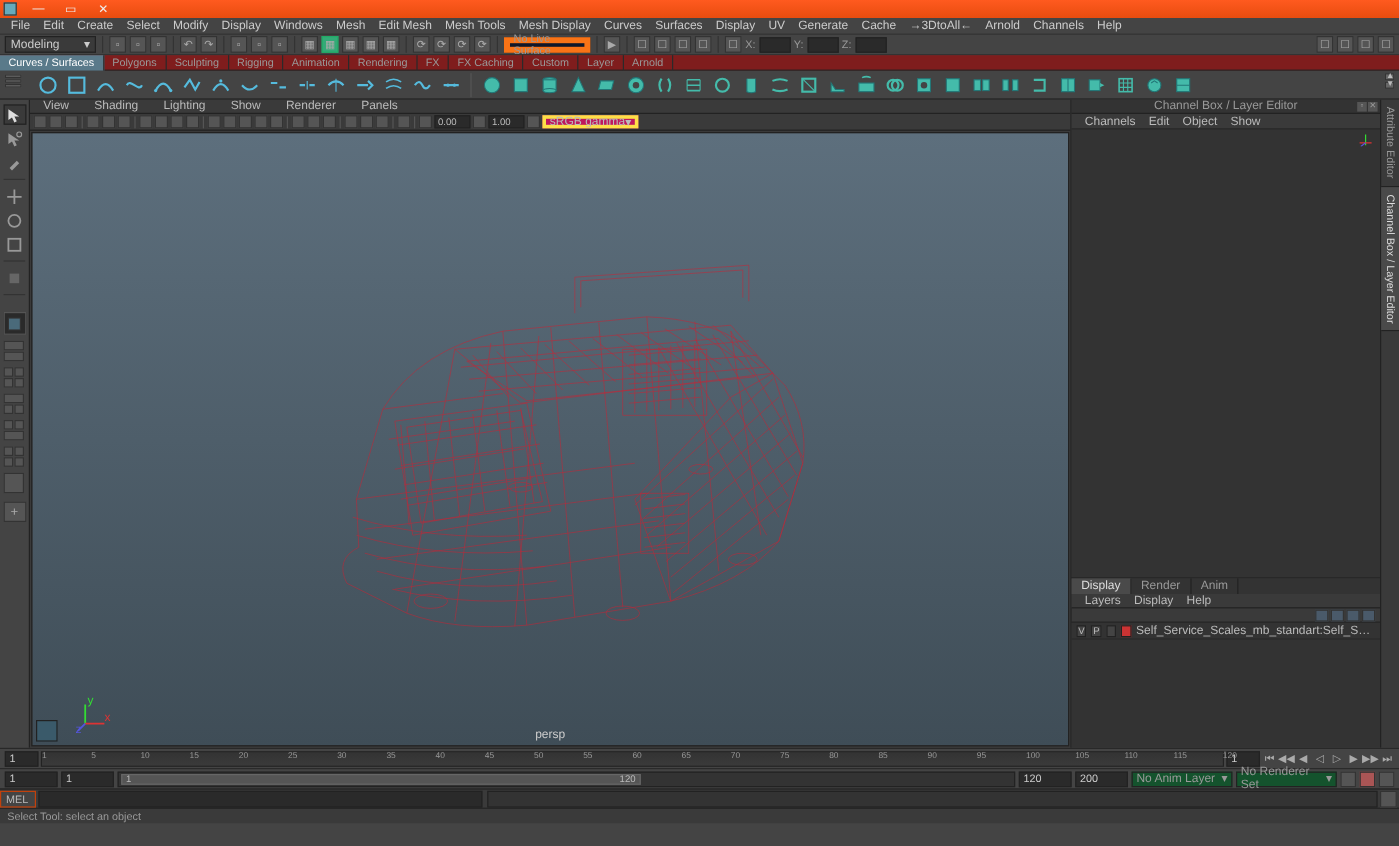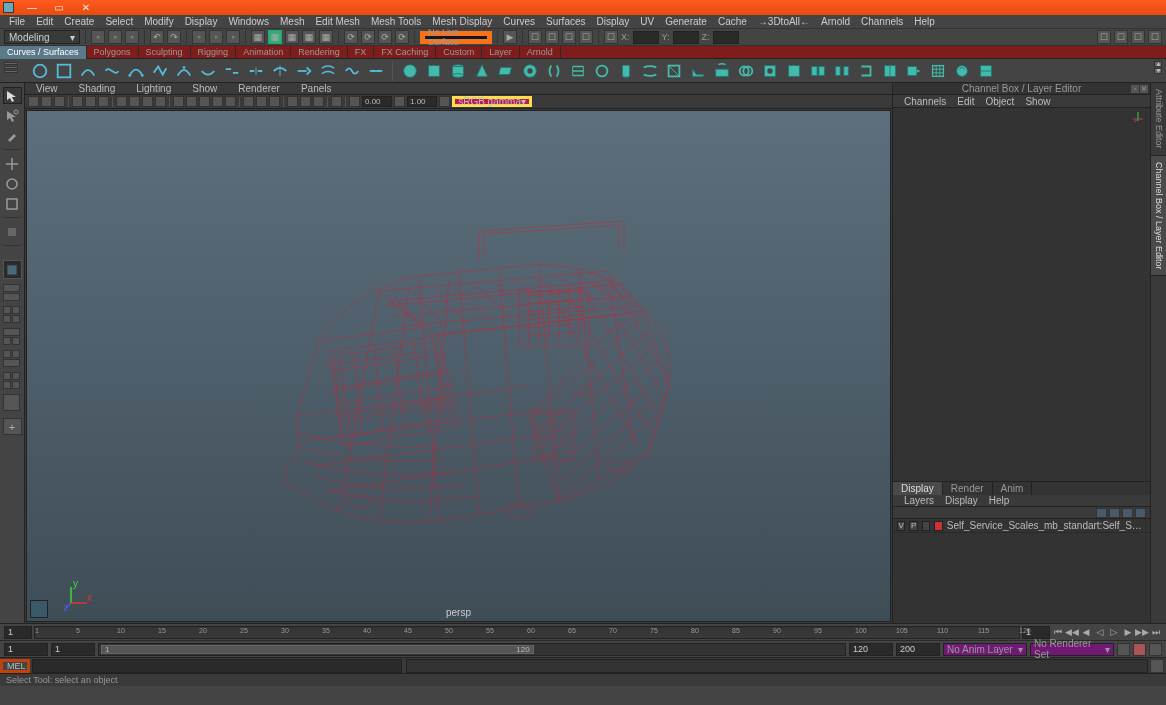--- a/index.html
+++ b/index.html
@@ -80,7 +80,7 @@
 .rs-field{width:44px;height:13px;background:#2a2a2a;border:1px solid #222;color:#ccc;font-size:9px;padding:0 3px;display:flex;align-items:center}
 .rs-track{flex:1;height:13px;background:#333;border:1px solid #222;position:relative}
 .rs-range{position:absolute;left:2px;top:1px;height:9px;width:58%;background:#555;border:1px solid #666}
-.rs-dd{width:84px;height:13px;background:#701a75;border:1px solid #222;color:#999;font-size:9px;padding:0 3px;display:flex;align-items:center;justify-content:space-between}
+.rs-dd{width:84px;height:13px;background:#14532d;border:1px solid #222;color:#999;font-size:9px;padding:0 3px;display:flex;align-items:center;justify-content:space-between}
 .rs-ico{width:13px;height:13px;background:#555;border:1px solid #333;cursor:pointer}
 .cmdline{height:16px;background:#3a3a3a;display:flex;align-items:center;border-top:1px solid #222}
 .cmd-label{width:30px;height:14px;background:#444;border:3px solid #c2410c;color:#bbb;font-size:9px;display:flex;align-items:center;padding:0 4px}

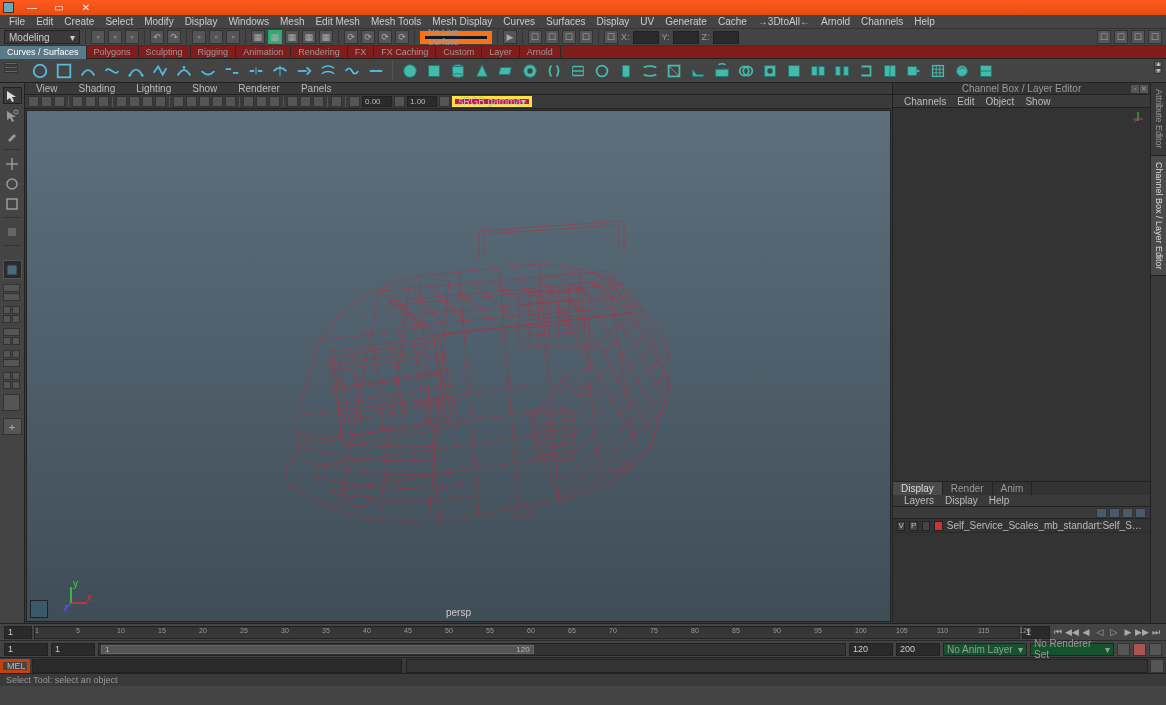--- a/index.html
+++ b/index.html
@@ -83,7 +83,7 @@
 .rs-dd{width:84px;height:13px;background:#14532d;border:1px solid #222;color:#999;font-size:9px;padding:0 3px;display:flex;align-items:center;justify-content:space-between}
 .rs-ico{width:13px;height:13px;background:#555;border:1px solid #333;cursor:pointer}
 .cmdline{height:16px;background:#3a3a3a;display:flex;align-items:center;border-top:1px solid #222}
-.cmd-label{width:30px;height:14px;background:#444;border:3px solid #c2410c;color:#bbb;font-size:9px;display:flex;align-items:center;padding:0 4px}
+.cmd-label{width:30px;height:14px;background:#444;border:1px solid #c2410c;color:#bbb;font-size:9px;display:flex;align-items:center;padding:0 4px}
 .cmd-input{width:370px;height:14px;background:#2a2a2a;border:1px solid #222;margin-left:2px}
 .cmd-out{flex:1;height:14px;background:#333;border:1px solid #222;margin-left:4px}
 .cmd-ico{width:14px;height:14px;background:#555;border:1px solid #333;margin-left:2px;margin-right:2px}

